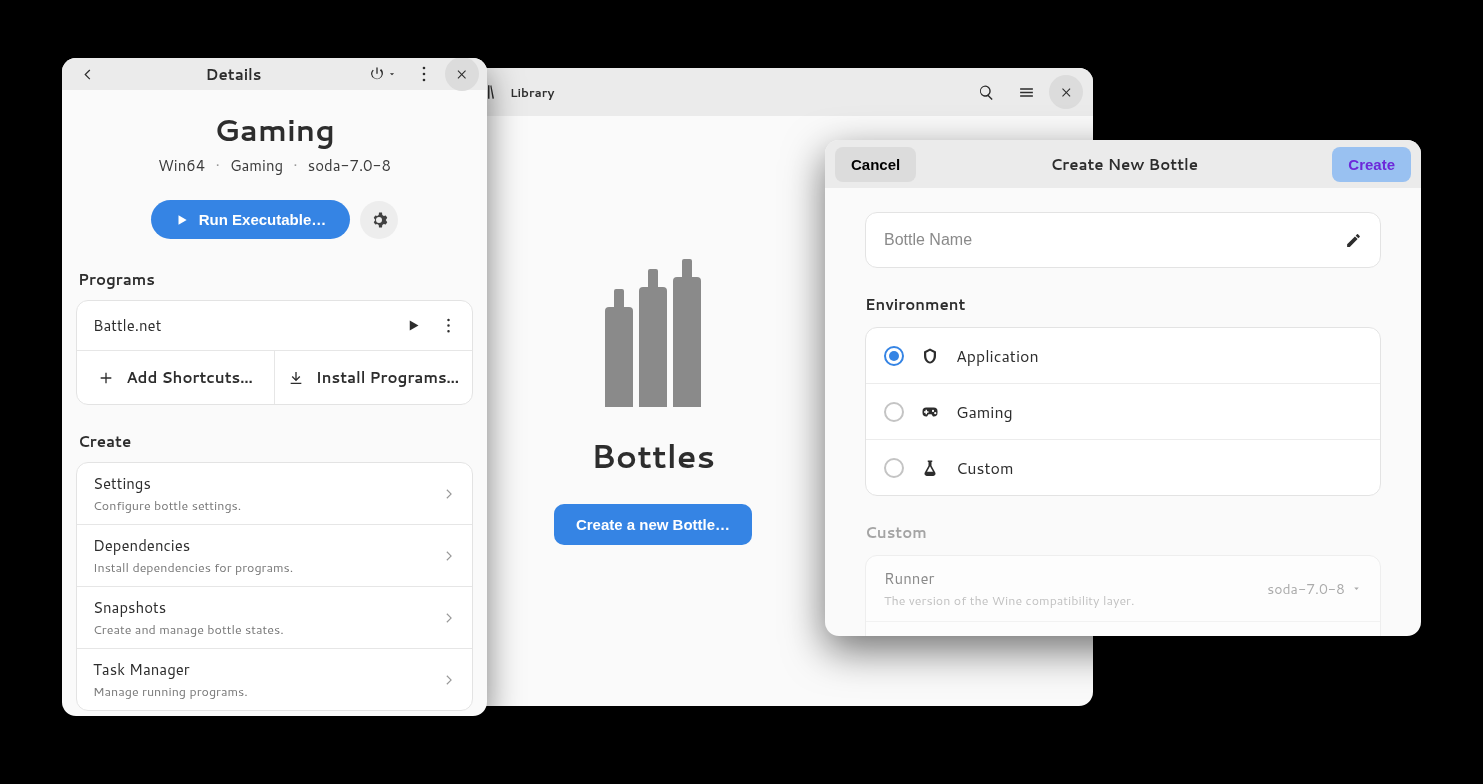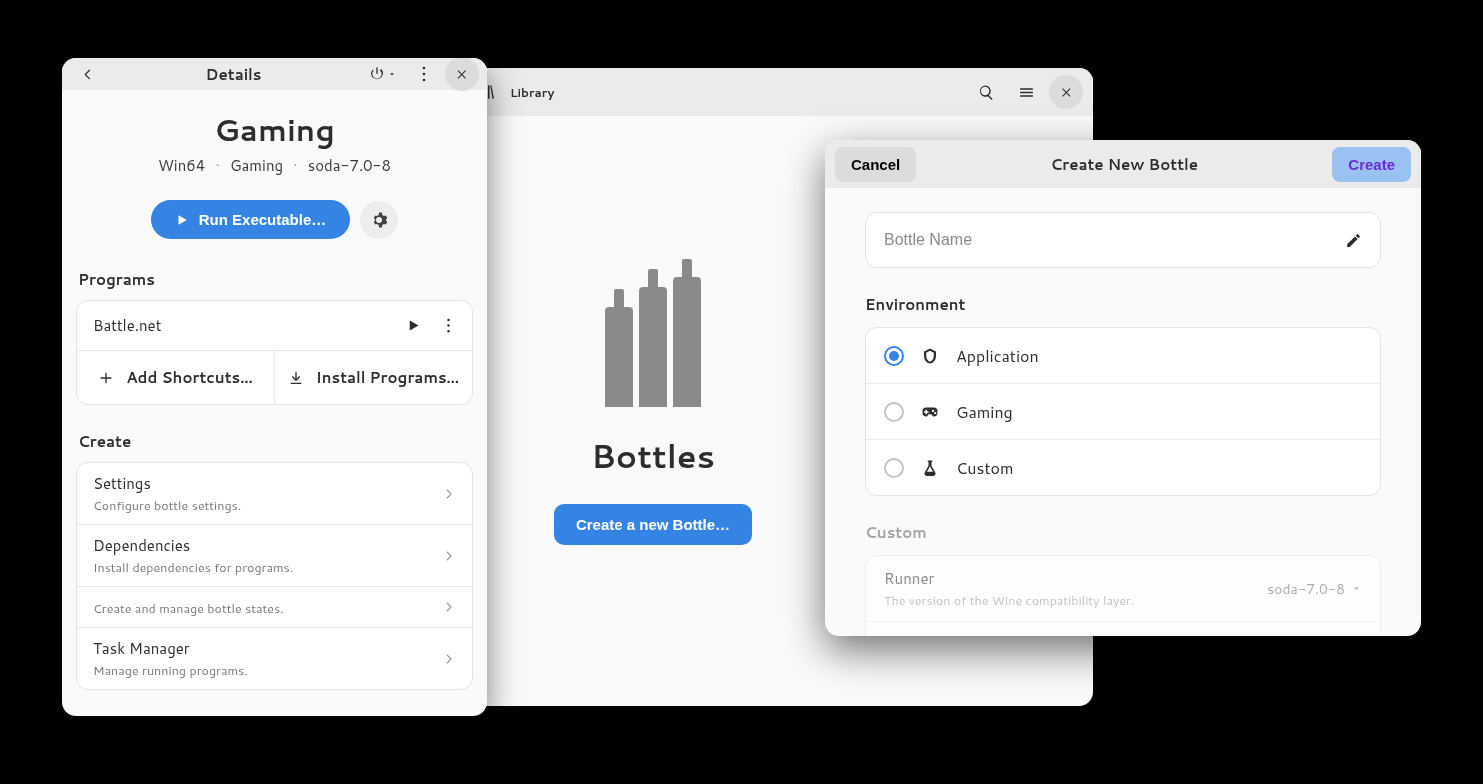--- a/index.html
+++ b/index.html
@@ -392,6 +392,7 @@
       </div>
       <div class="option-row">
         <div class="option-text">
+          <div class="option-title">Snapshots</div>
           <div class="option-sub">Create and manage bottle states.</div>
         </div>
         <span class="chev">

